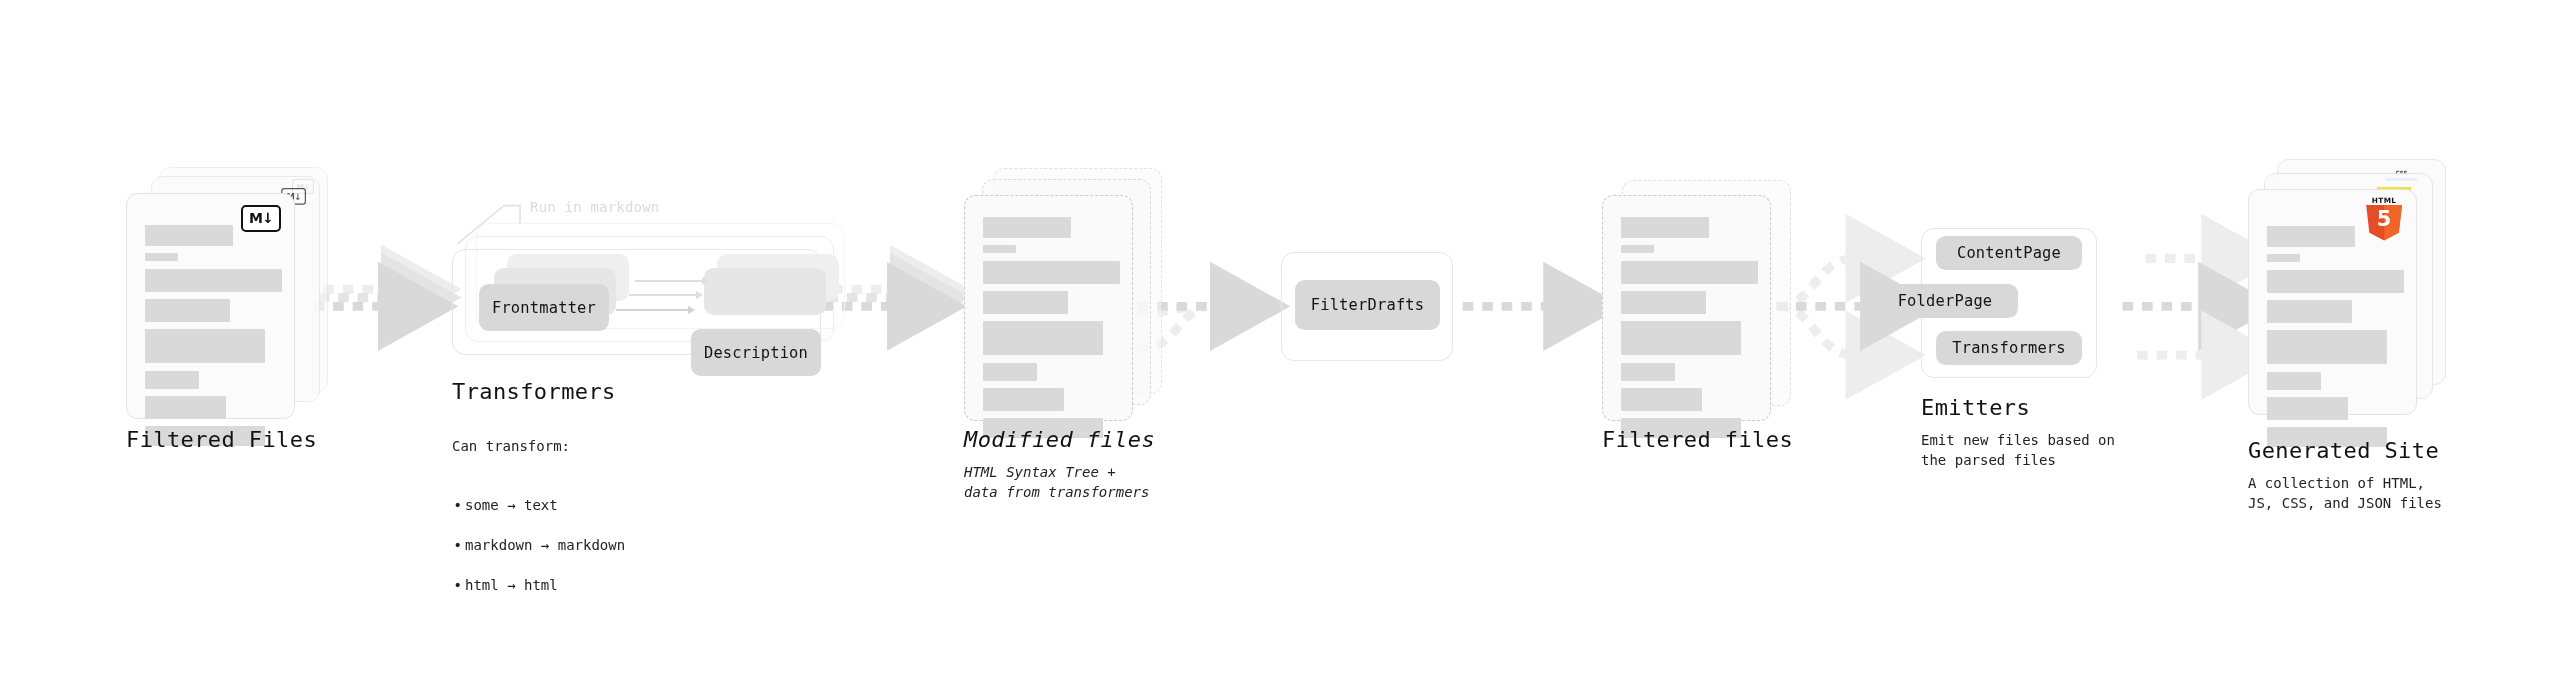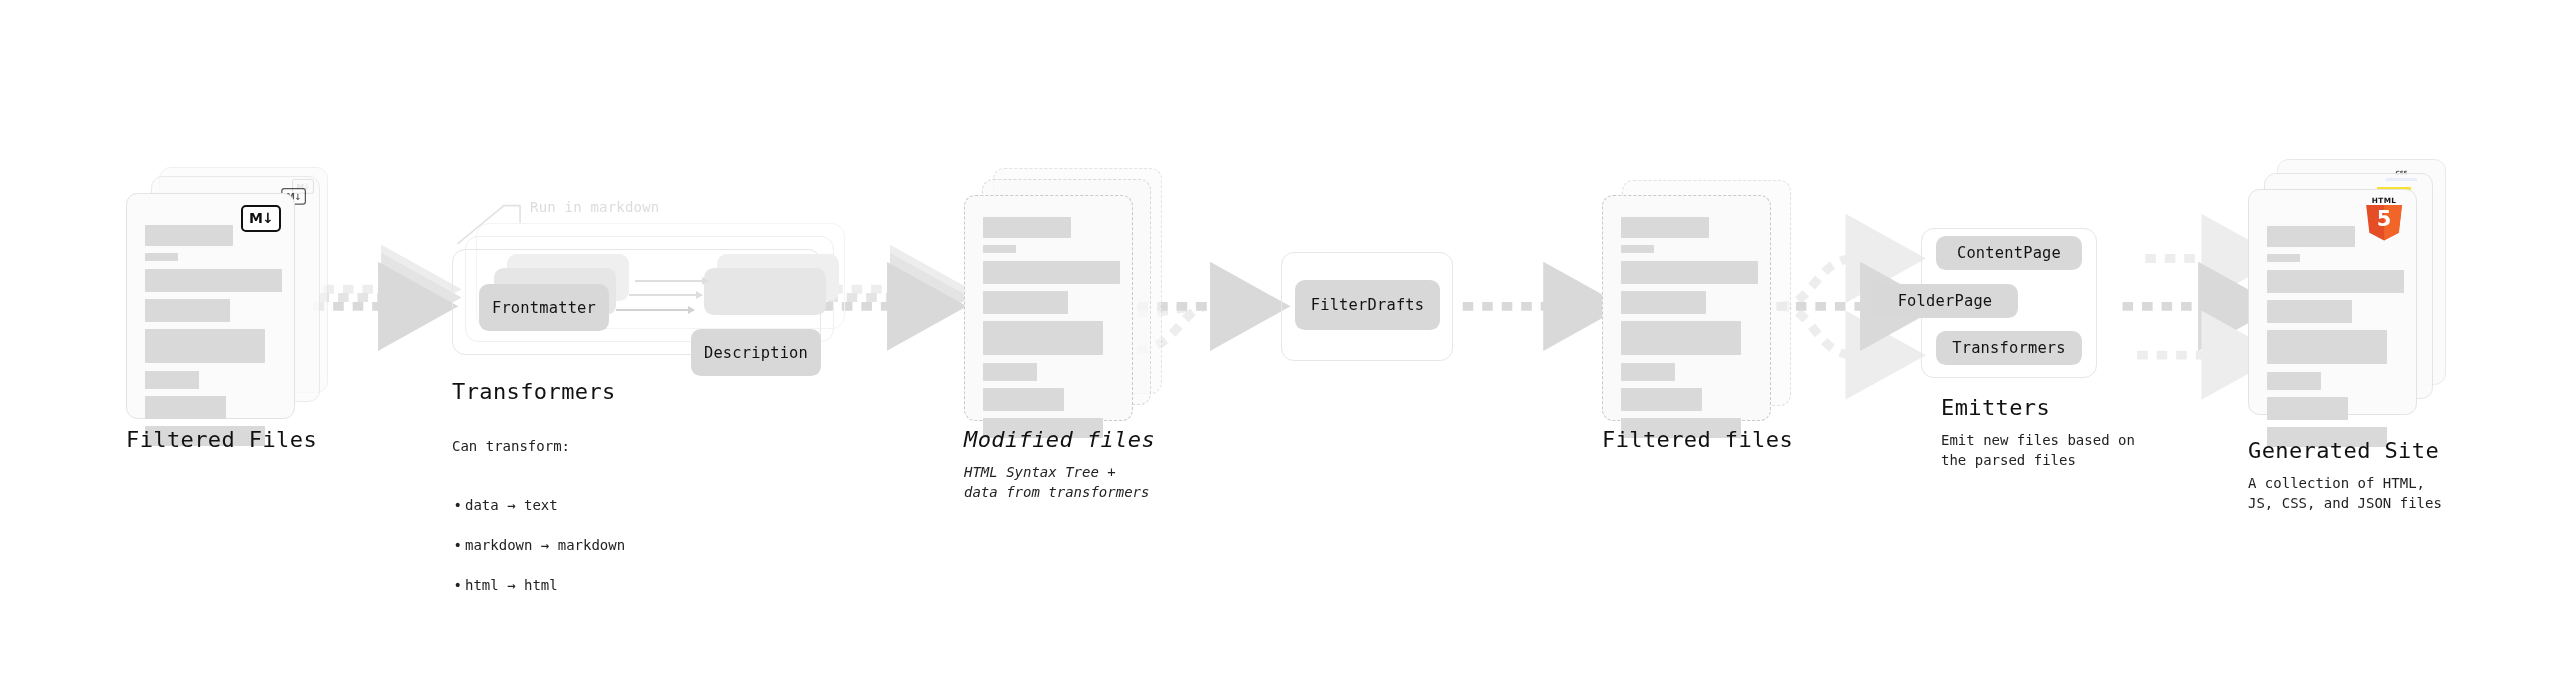--- a/index.html
+++ b/index.html
@@ -273,7 +273,7 @@
   <div class="chip" style="left:1936px;top:236px;width:146px;height:34px;">ContentPage</div>
   <div class="chip" style="left:1872px;top:284px;width:146px;height:34px;">FolderPage</div>
   <div class="chip" style="left:1936px;top:331px;width:146px;height:34px;">Transformers</div>
-  <div class="caption" style="left:1921px;top:395px;margin-left:20px;">
+  <div class="caption" style="left:1921px;top:395px;">
     <div class="title">Emitters</div>
     <div class="sub">Emit new files based on
 the parsed files</div>

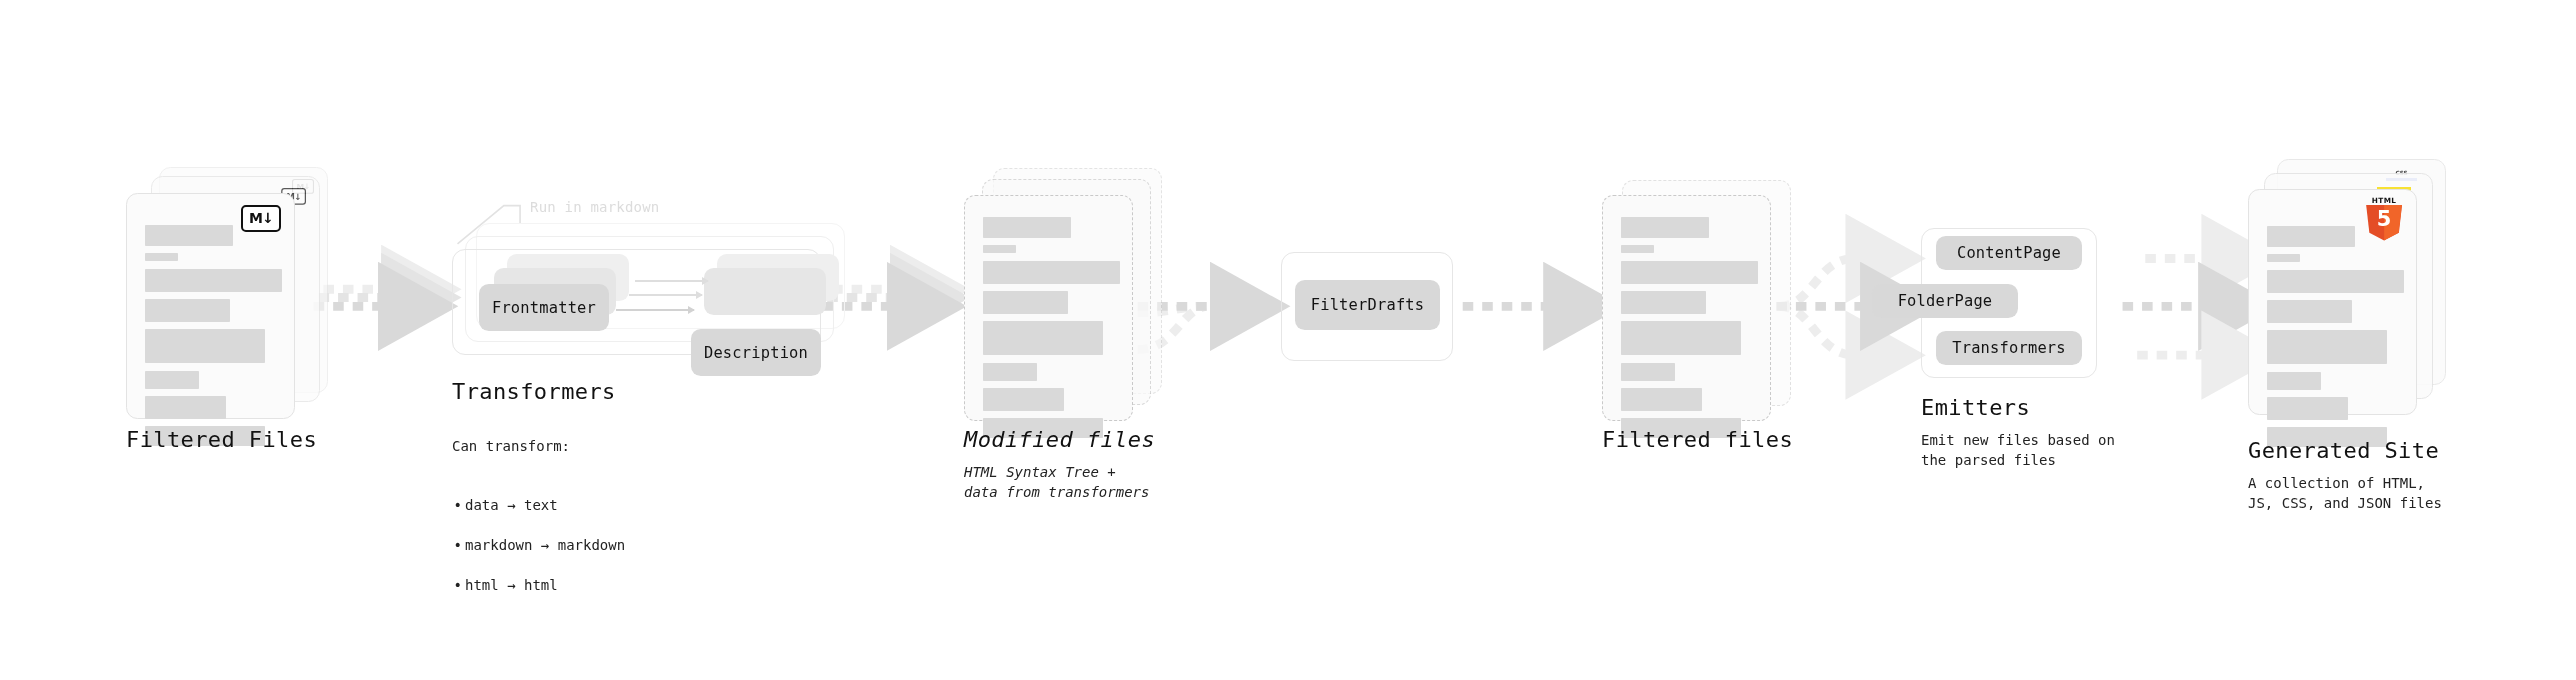--- a/index.html
+++ b/index.html
@@ -222,7 +222,7 @@
     <div class="sub" style="margin-top:11.4px;">
       <span class="lead">Can transform:</span>
       <ul>
-        <li>data → text</li>
+        <li>some → text</li>
         <li>markdown → markdown</li>
         <li>html → html</li>
       </ul>

